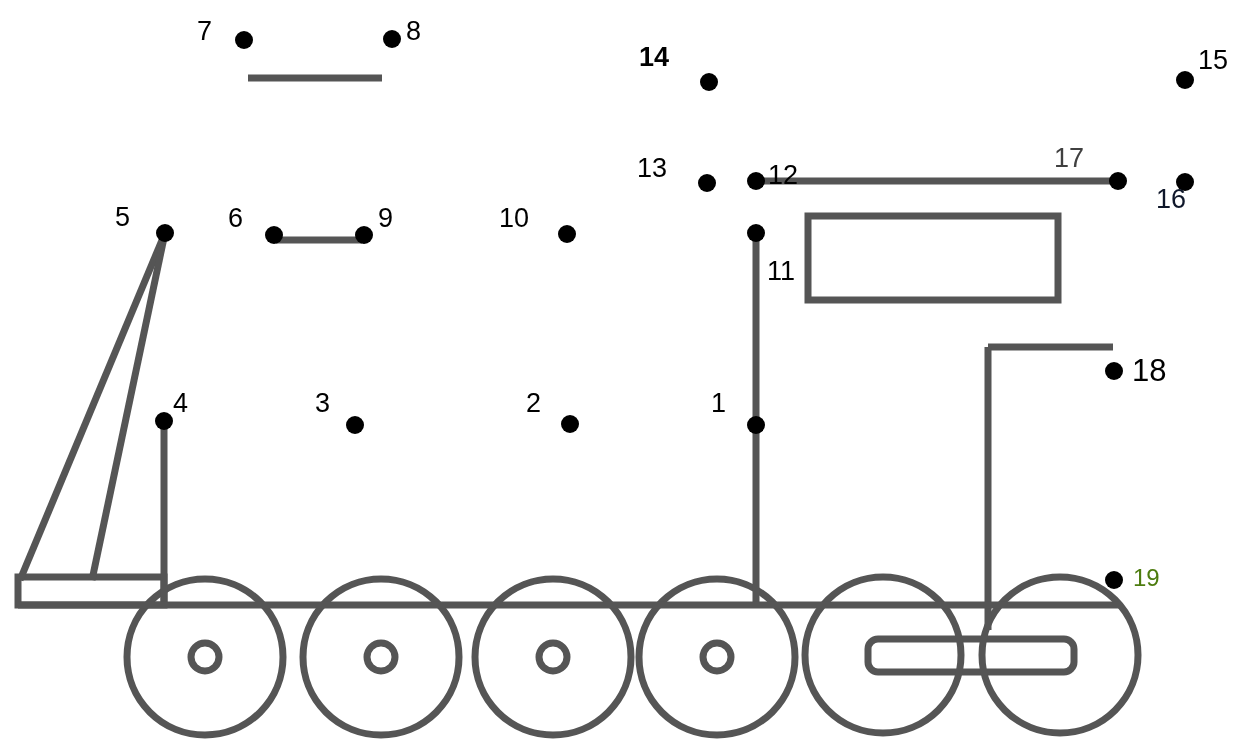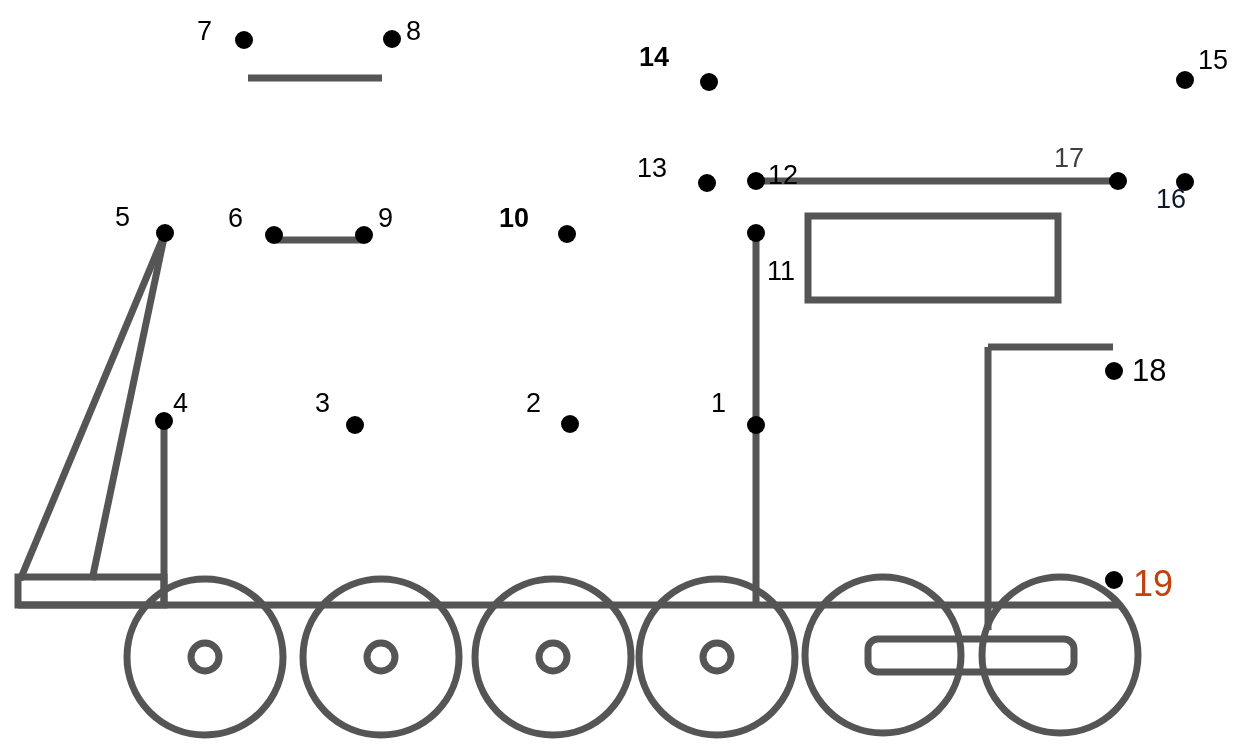--- a/index.html
+++ b/index.html
@@ -99,7 +99,7 @@
       <div class="dot-marker" style="left: 355px; top: 226px; width: 18px; height: 18px; background: rgb(0, 0, 0);"></div>
       <div class="dot-label" style="left: 378px; top: 205px; font-size: 27px; color: rgb(0, 0, 0);">9</div>
       <div class="dot-marker" style="left: 558px; top: 225px; width: 18px; height: 18px; background: rgb(0, 0, 0);"></div>
-      <div class="dot-label" style="left: auto; top: 205px; font-size: 27px; color: rgb(0, 0, 0); right: 711px; font-weight: bold;">10</div>
+      <div class="dot-label" style="left: auto; top: 205px; font-size: 27px; color: rgb(0, 0, 0); right: 711px;">10</div>
       <div class="dot-marker" style="left: 747px; top: 224px; width: 18px; height: 18px; background: rgb(0, 0, 0);"></div>
       <div class="dot-label" style="left: 767px; top: 258px; font-size: 27px; color: rgb(0, 0, 0);">11</div>
       <div class="dot-marker" style="left: 747px; top: 172px; width: 18px; height: 18px; background: rgb(0, 0, 0);"></div>

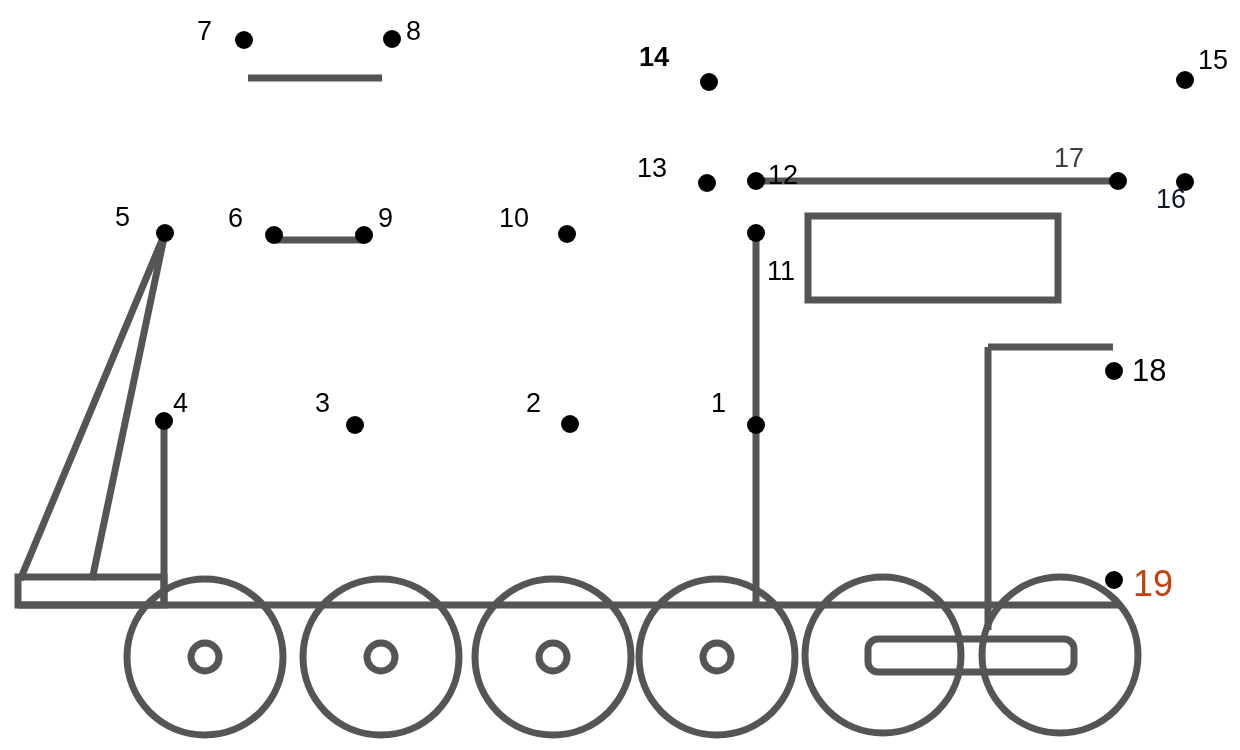--- a/index.html
+++ b/index.html
@@ -117,7 +117,7 @@
       <div class="dot-marker" style="left: 1105px; top: 362px; width: 18px; height: 18px; background: rgb(0, 0, 0);"></div>
       <div class="dot-label" style="left: 1132px; top: 355px; font-size: 31px; color: rgb(0, 0, 0);">18</div>
       <div class="dot-marker" style="left: 1105px; top: 571px; width: 18px; height: 18px; background: rgb(0, 0, 0);"></div>
-      <div class="dot-label" style="left: 1133px; top: 566px; font-size: 36px; color: #c2410c;">19</div>
+      <div class="dot-label" style="left: 1133px; top: 566px; font-size: 24px; color: #4d7c0f;">19</div>
     </div>
 
 </div>

